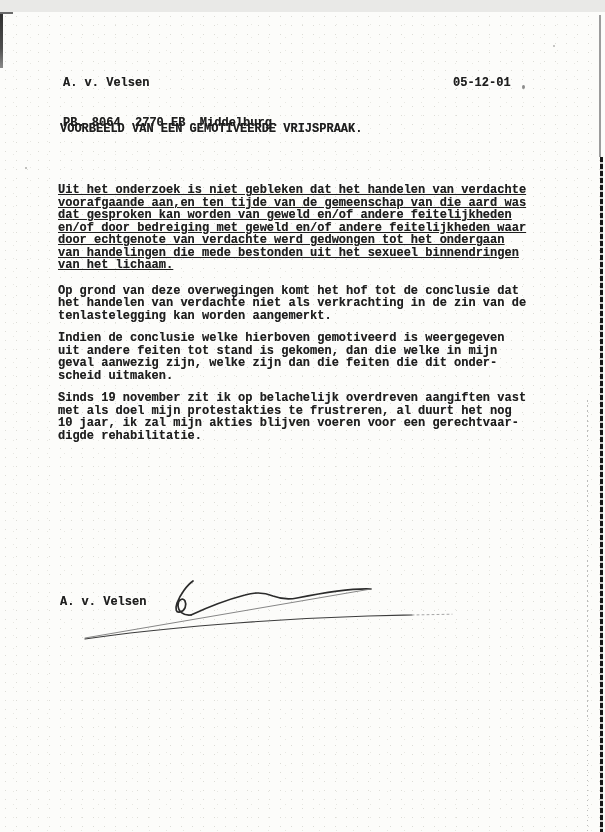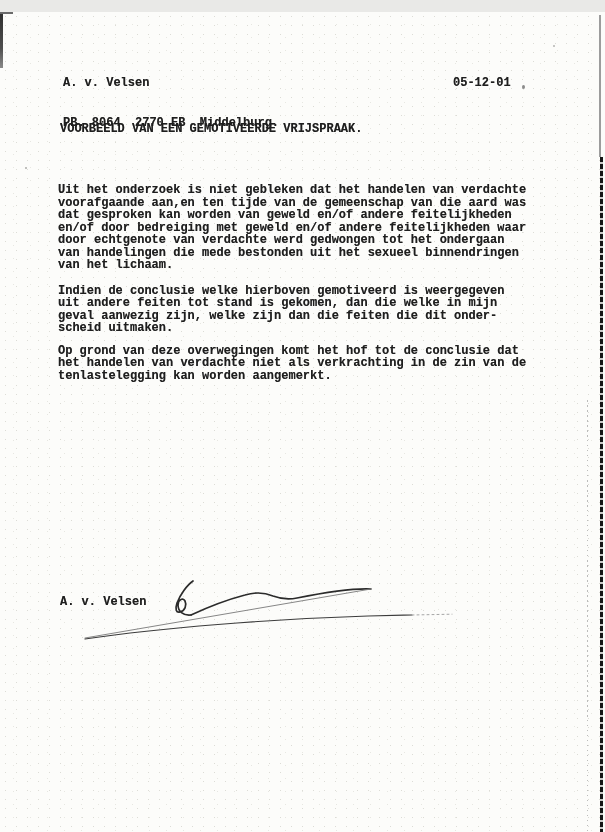--- a/index.html
+++ b/index.html
@@ -26,7 +26,7 @@
   .title  { position: absolute; left: 60px; top: 110px; white-space: pre; }
   .body   { position: absolute; left: 58px; top: 172px; width: 500px; }
   .body p { margin: 0 0 10px 0; white-space: pre; line-height: 12.5px; }
-  .body p.lead { margin-bottom: 13px; }
+  .body p.lead { margin-bottom: 13px; text-decoration: underline; }
   .sig-name { position: absolute; left: 60px; top: 583px; }
   .sig-svg  { position: absolute; left: 70px; top: 552px; }
 

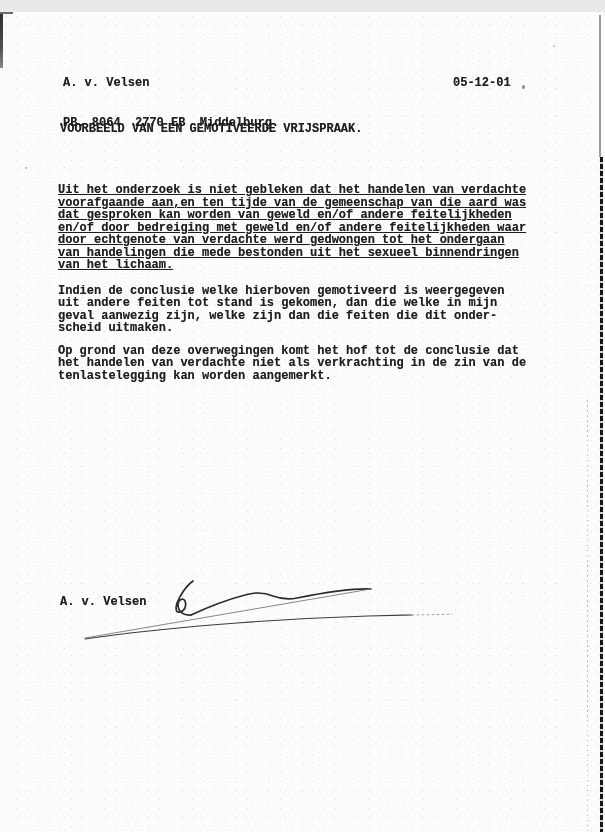--- a/index.html
+++ b/index.html
@@ -80,13 +80,13 @@
 door echtgenote van verdachte werd gedwongen tot het ondergaan
 van handelingen die mede bestonden uit het sexueel binnendringen
 van het lichaam.</p>
+    <p>Op grond van deze overwegingen komt het hof tot de conclusie dat
+het handelen van verdachte niet als verkrachting in de zin van de
+tenlastelegging kan worden aangemerkt.</p>
     <p>Indien de conclusie welke hierboven gemotiveerd is weergegeven
 uit andere feiten tot stand is gekomen, dan die welke in mijn
 geval aanwezig zijn, welke zijn dan die feiten die dit onder-
 scheid uitmaken.</p>
-    <p>Op grond van deze overwegingen komt het hof tot de conclusie dat
-het handelen van verdachte niet als verkrachting in de zin van de
-tenlastelegging kan worden aangemerkt.</p>
   </div>
 
   <div class="sig-name">A. v. Velsen</div>

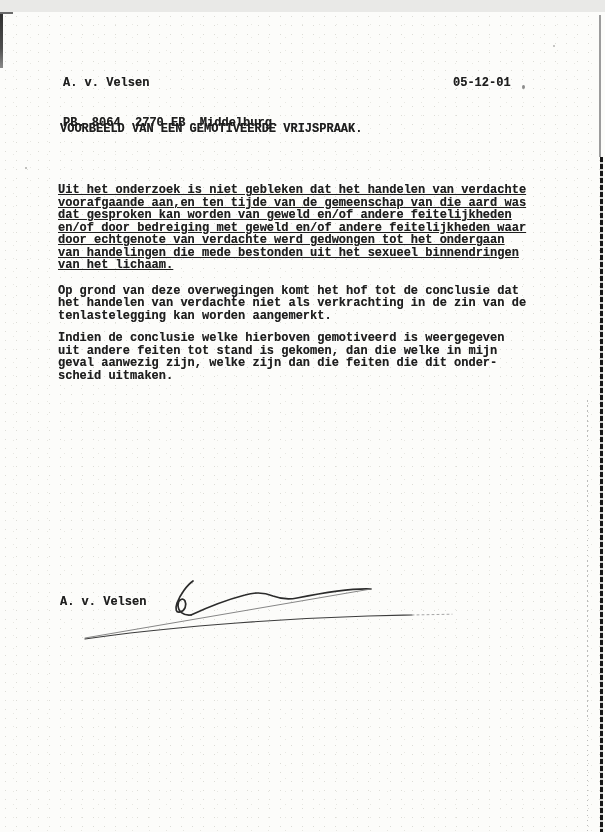--- a/index.html
+++ b/index.html
@@ -87,6 +87,10 @@
 uit andere feiten tot stand is gekomen, dan die welke in mijn
 geval aanwezig zijn, welke zijn dan die feiten die dit onder-
 scheid uitmaken.</p>
+    <p>Sinds 19 november zit ik op belachelijk overdreven aangiften vast
+met als doel mijn protestakties te frustreren, al duurt het nog
+10 jaar, ik zal mijn akties blijven voeren voor een gerechtvaar-
+digde rehabilitatie.</p>
   </div>
 
   <div class="sig-name">A. v. Velsen</div>

